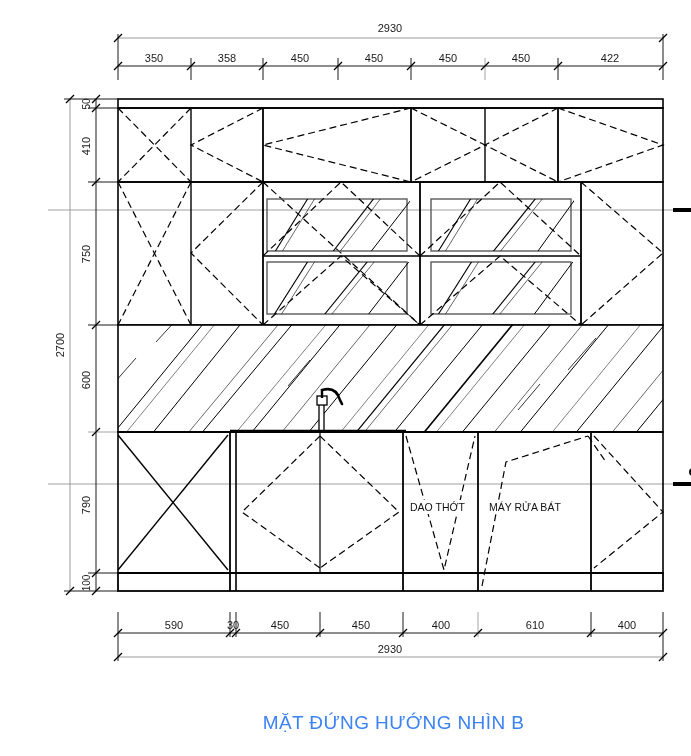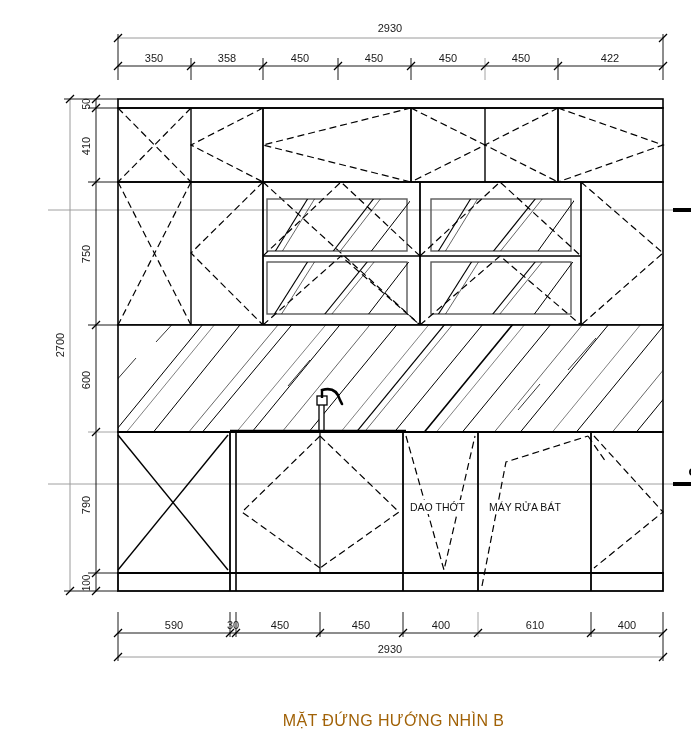--- a/index.html
+++ b/index.html
@@ -58,8 +58,8 @@
   }
   #title-bar .title {
     font-family: "Liberation Sans", sans-serif;
-    font-size: 16px;
-    color: #a16207;
+    font-size: 19px;
+    color: #3b82f6;
     letter-spacing: 0.4px;
     white-space: nowrap;
   }

